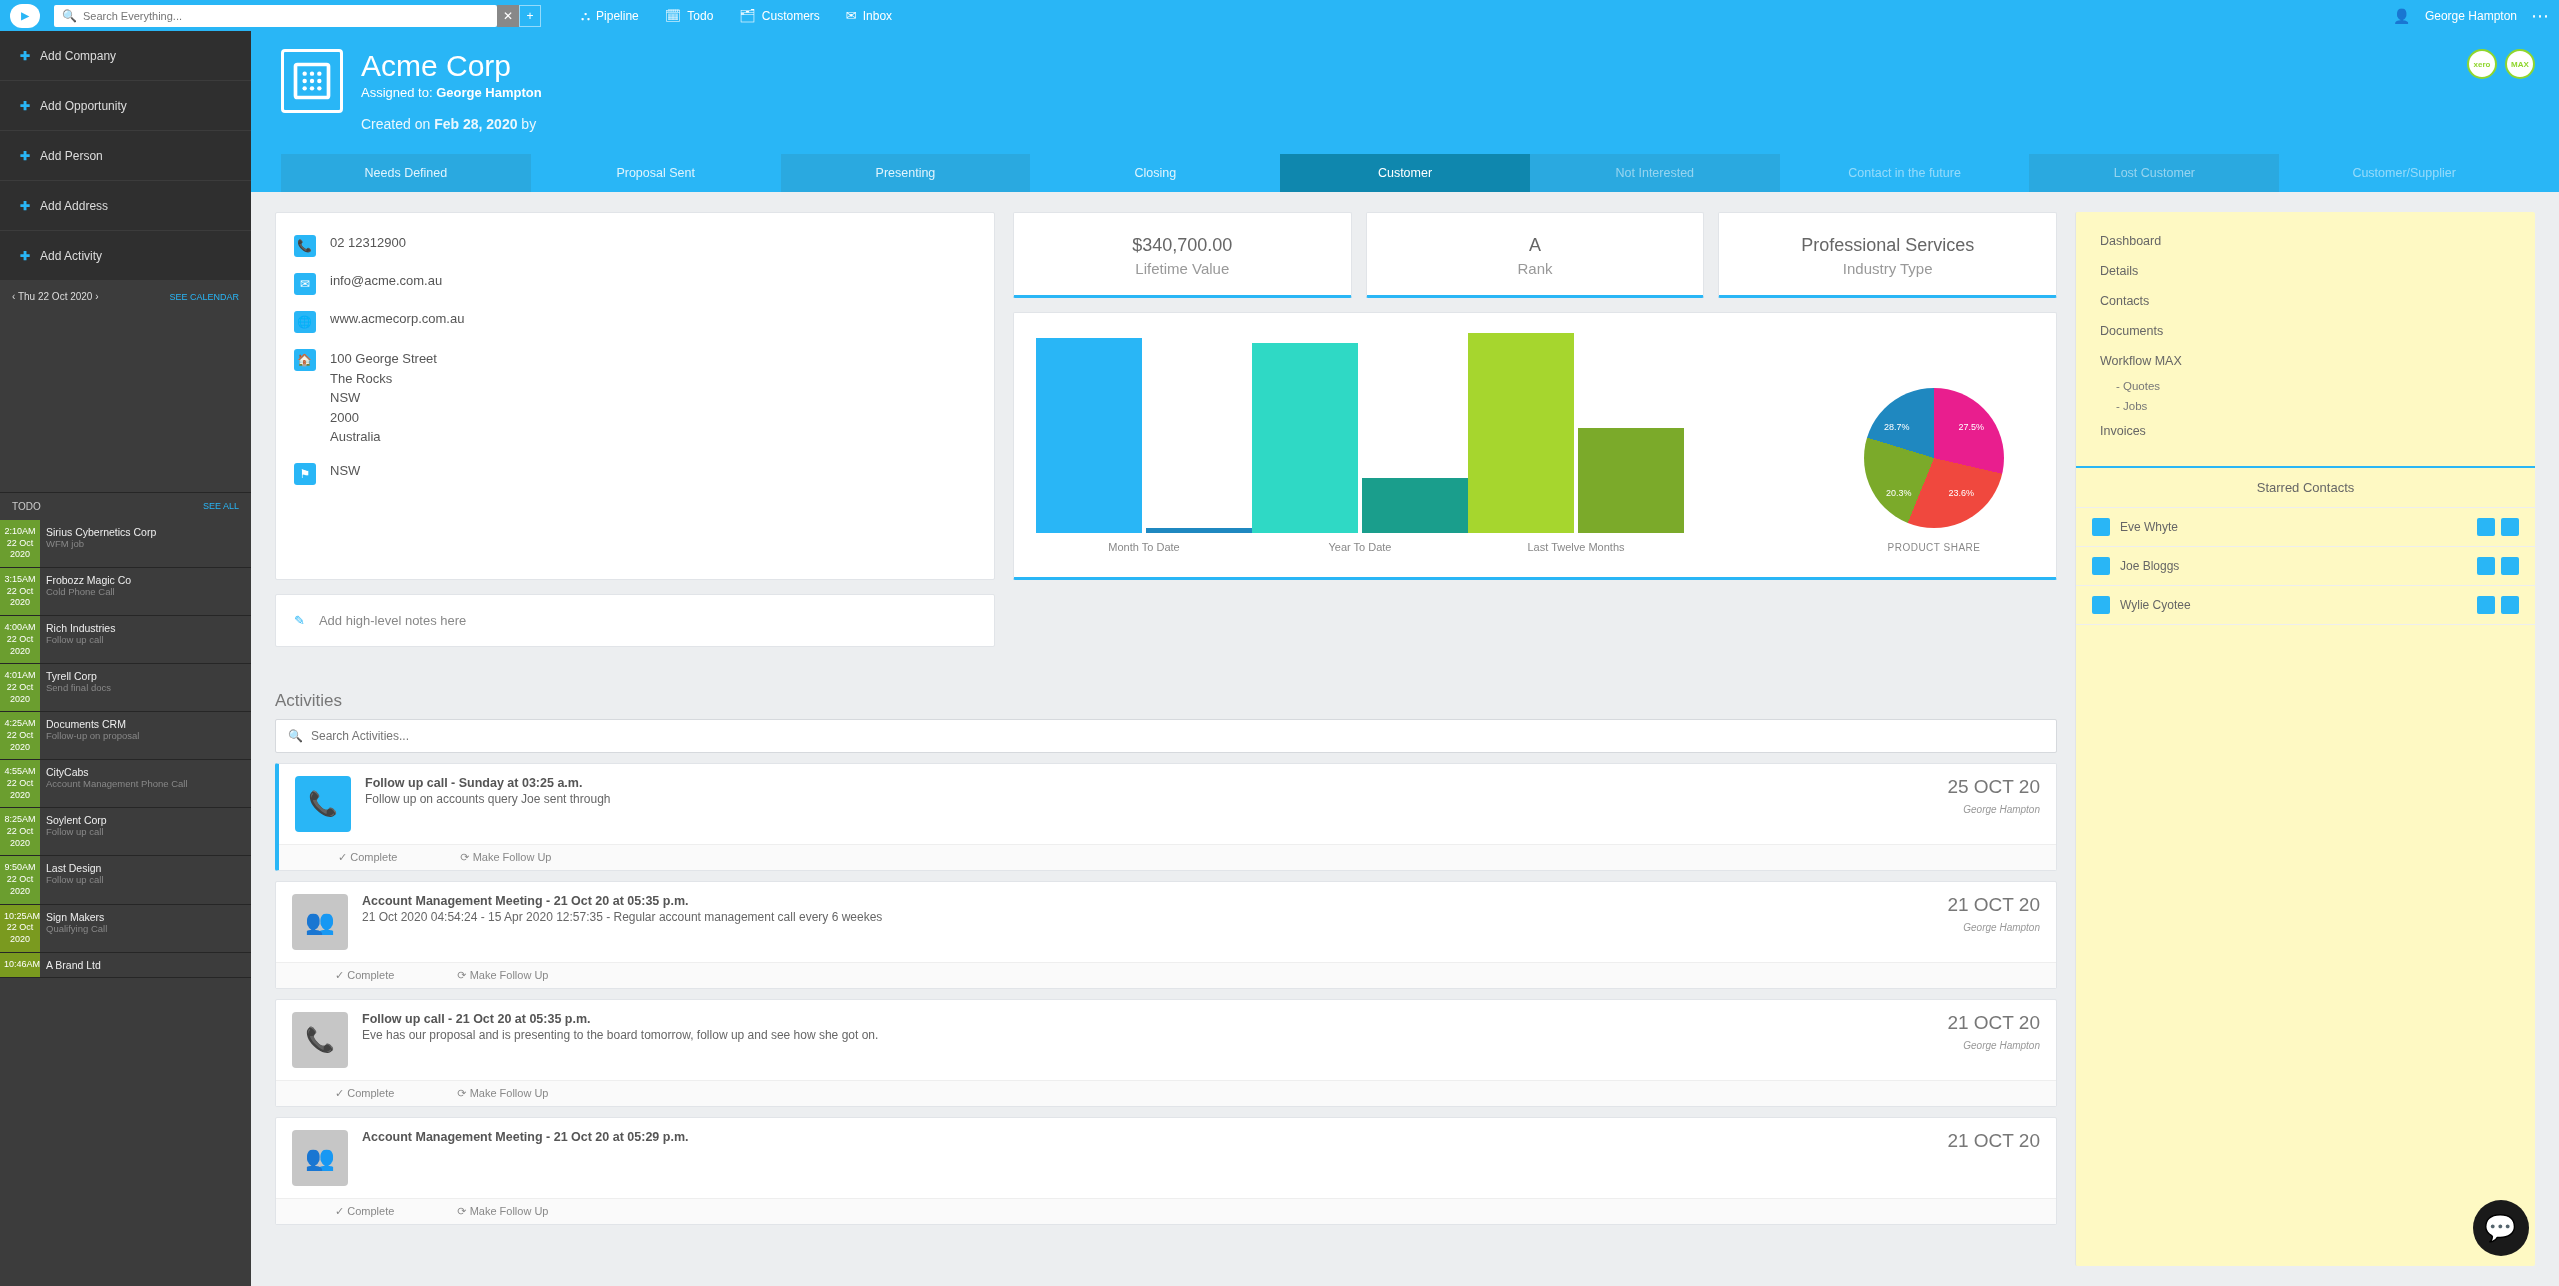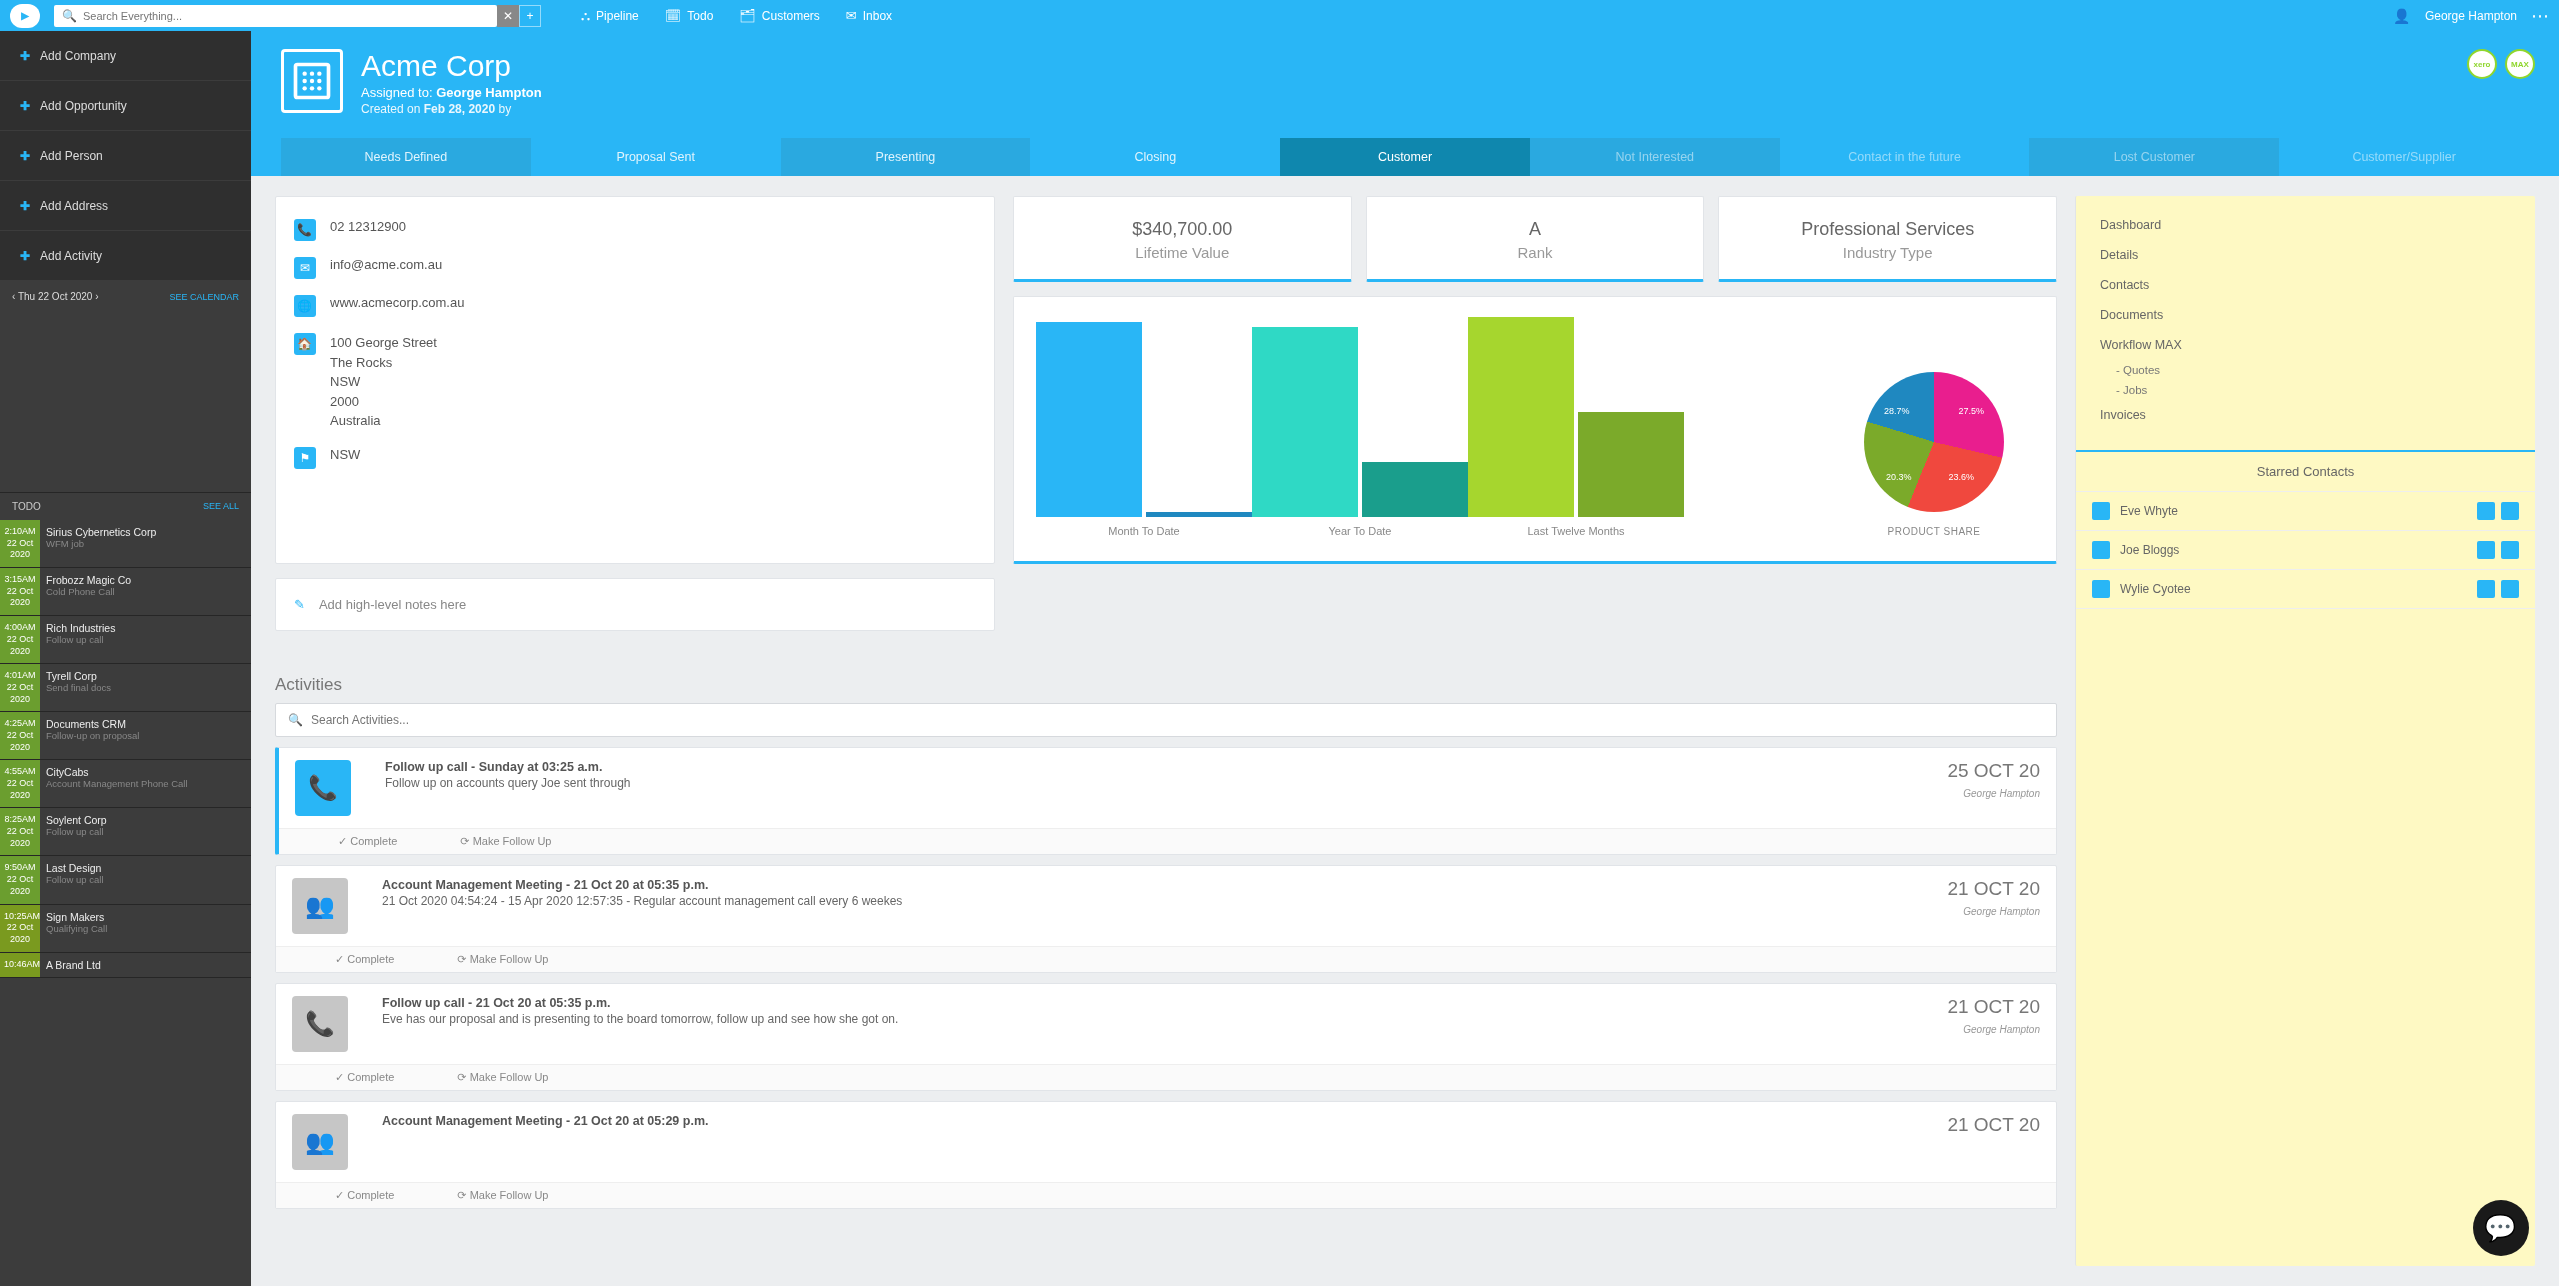--- a/index.html
+++ b/index.html
@@ -44,7 +44,7 @@
 .co-icon svg { width:44px; height:44px; fill:#fff; }
 .co-meta h1 { font-size:30px; font-weight:400; }
 .co-meta .assigned { font-size:13px; margin-top:2px; }
-.co-meta .created { font-size:12px; margin-top:2px; opacity:.9; }
+.co-meta .created { font-size:14px; margin-top:16px; opacity:.9; }
 .badges { position:absolute; right:24px; top:18px; display:flex; gap:8px; }
 .badge { width:30px; height:30px; border-radius:50%; border:2px solid #8fd62e; background:#fff; color:#8fd62e; font-size:8px; display:flex; align-items:center; justify-content:center; font-weight:bold; }
 .stages { display:flex; margin-top:22px; }

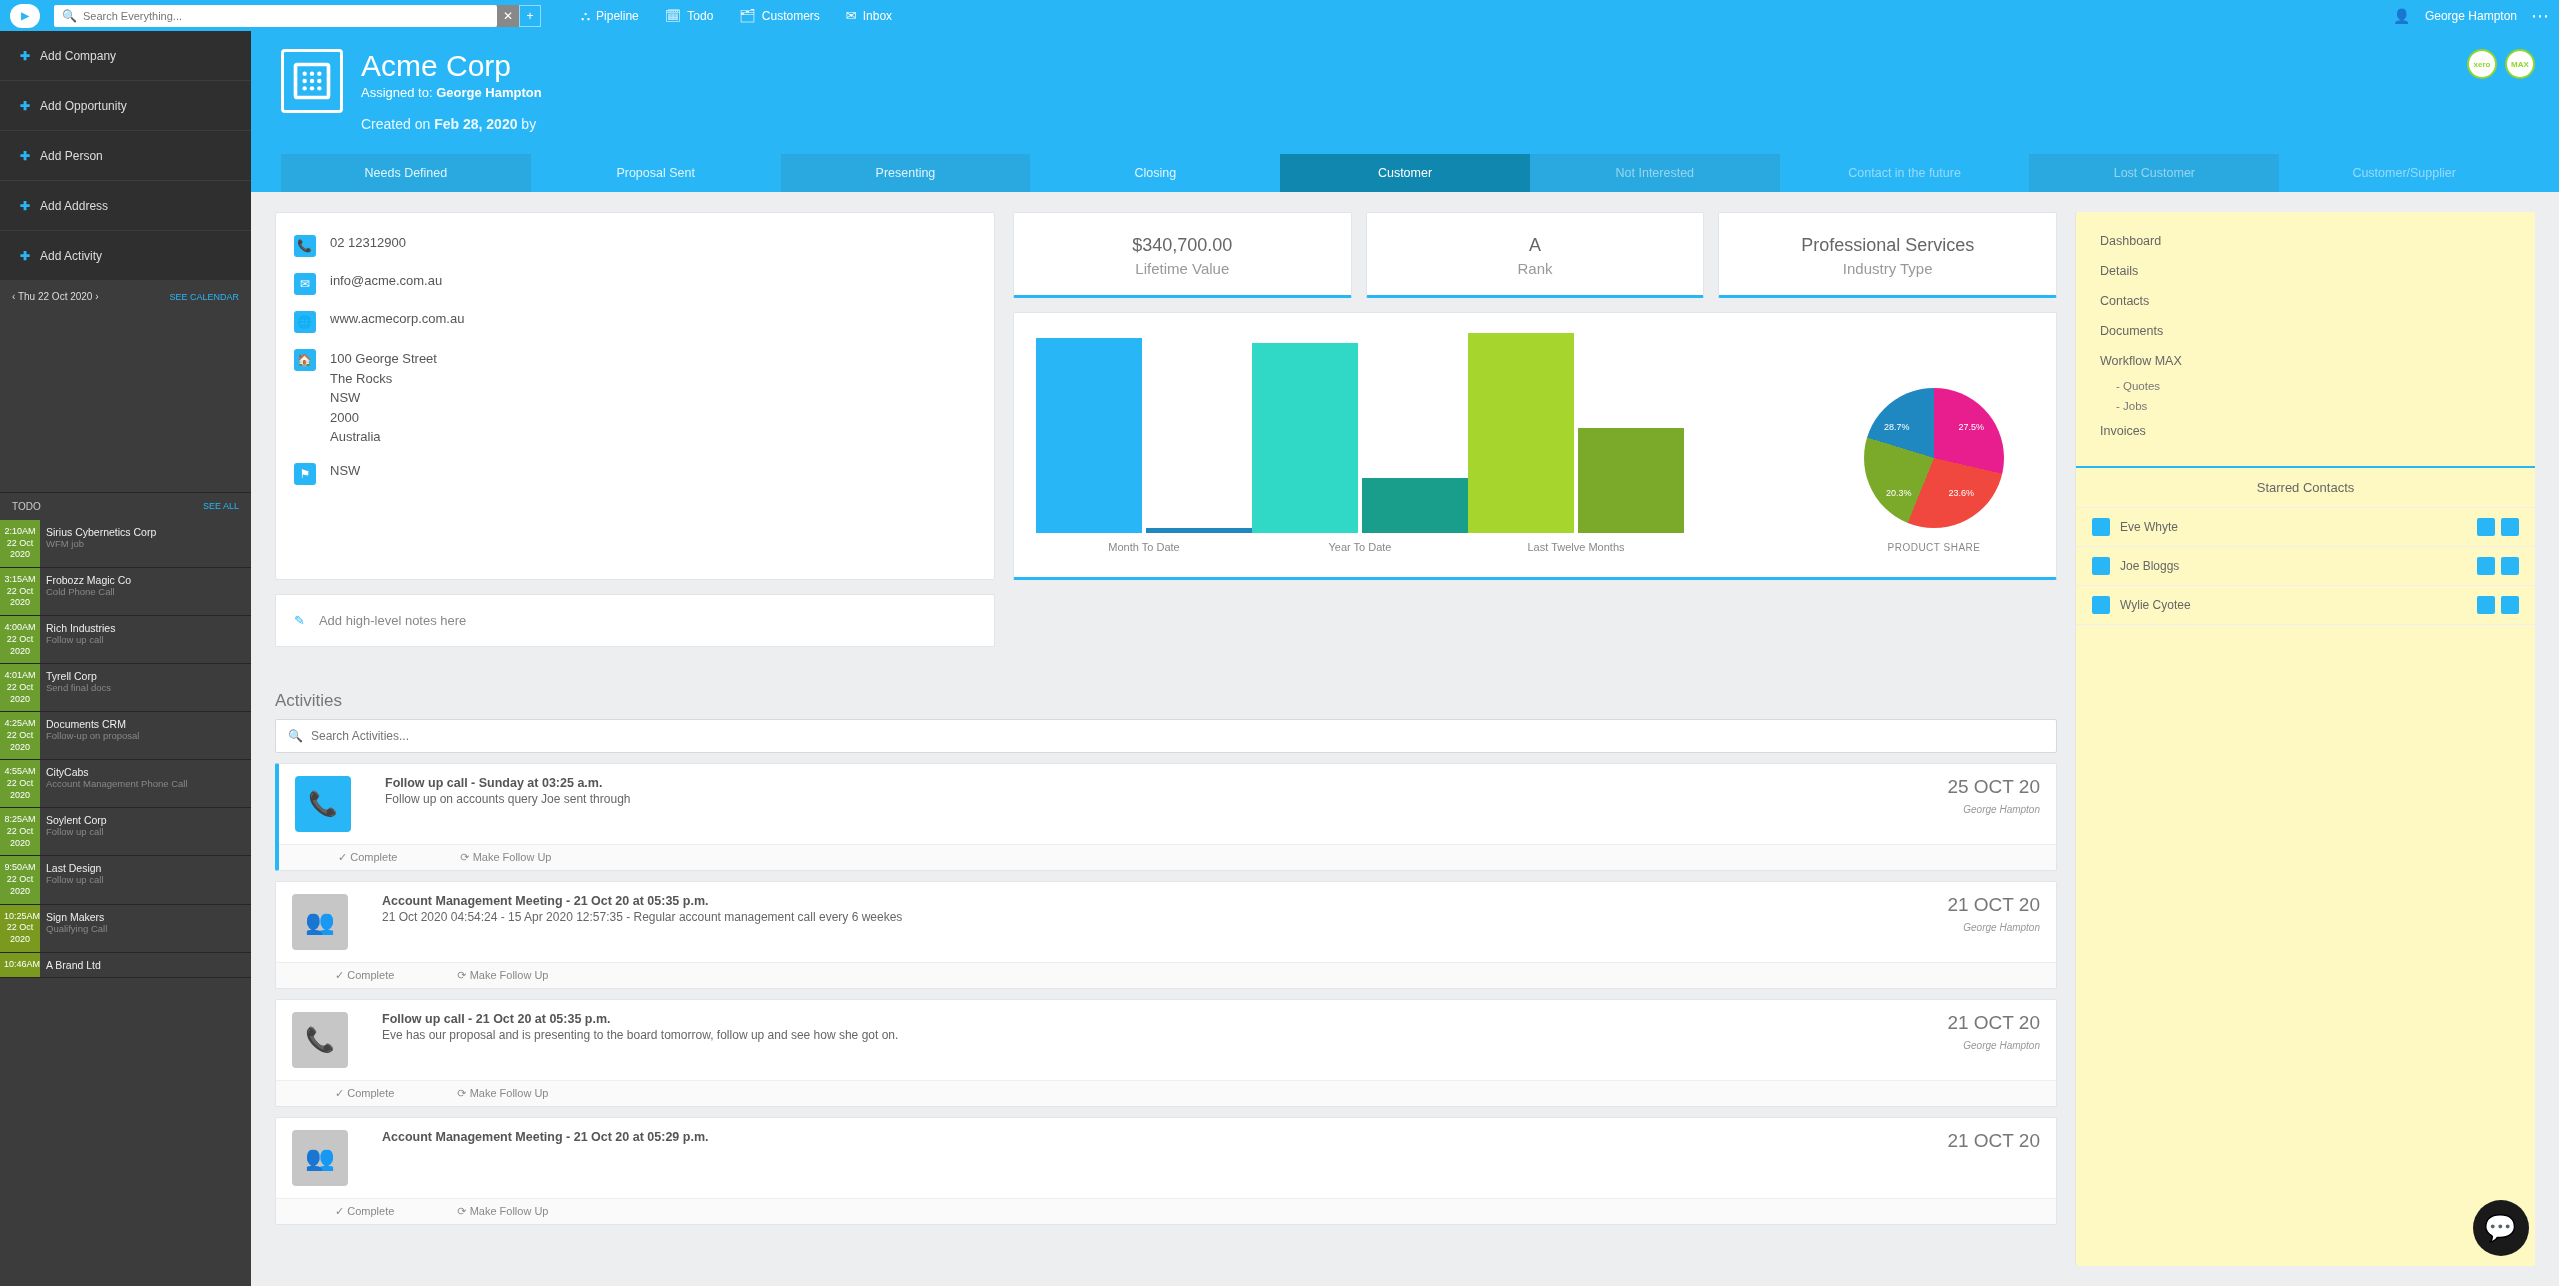--- a/index.html
+++ b/index.html
@@ -91,7 +91,7 @@
 .act-icon { width:56px; height:56px; border-radius:4px; display:flex; align-items:center; justify-content:center; color:#fff; font-size:24px; }
 .act-icon.blue { background:#29b6f6; }
 .act-icon.grey { background:#c6c6c6; }
-.act-body { flex:1;margin-left:20px; }
+.act-body { flex:1; }
 .act-body .t1 { font-size:12.5px; font-weight:bold; color:#555; }
 .act-body .t2 { font-size:12px; color:#666; margin-top:2px; }
 .act-right { text-align:right; }

